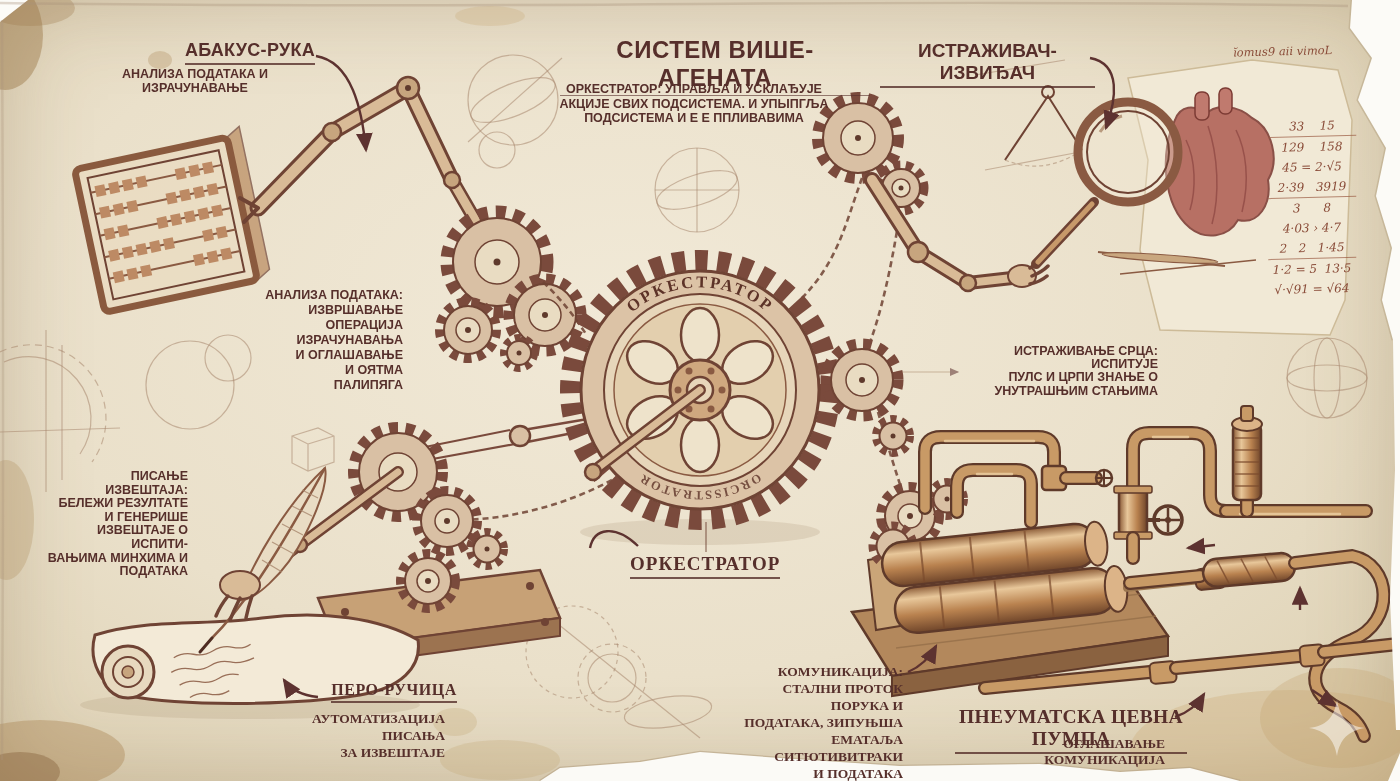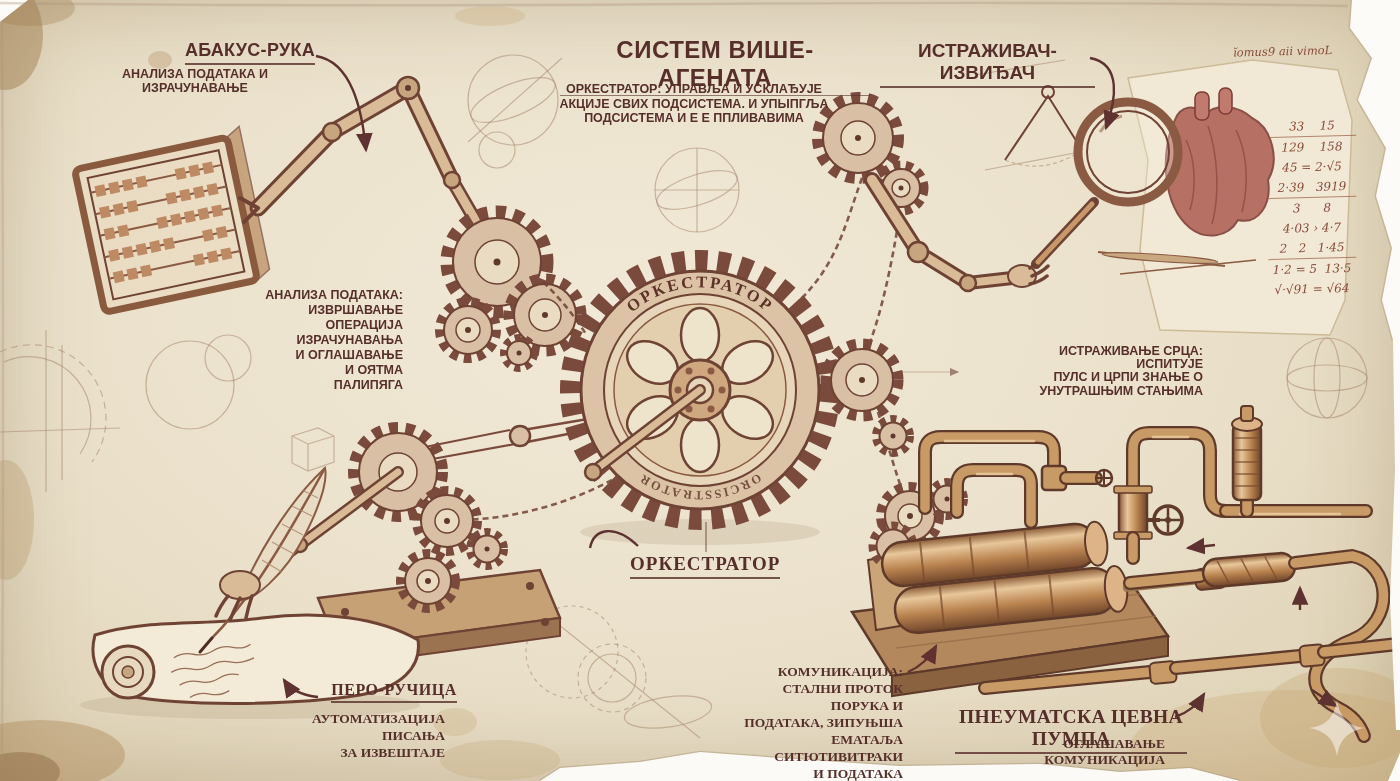--- a/index.html
+++ b/index.html
@@ -500,7 +500,7 @@
 ПАЛИПЯГА</div>
 
 
-<div class="lbl sans right pre" style="left:1003px;top:345px;width:200px;font-size:12.5px;line-height:13.2px;">ИСТРАЖИВАЊЕ СРЦА: ИСПИТУЈЕ
+<div class="lbl sans right pre" style="left:958px;top:345px;width:200px;font-size:12.5px;line-height:13.2px;">ИСТРАЖИВАЊЕ СРЦА: ИСПИТУЈЕ
 ПУЛС И ЦРПИ ЗНАЊЕ О
 УНУТРАШЊИМ СТАЊИМА</div>
 

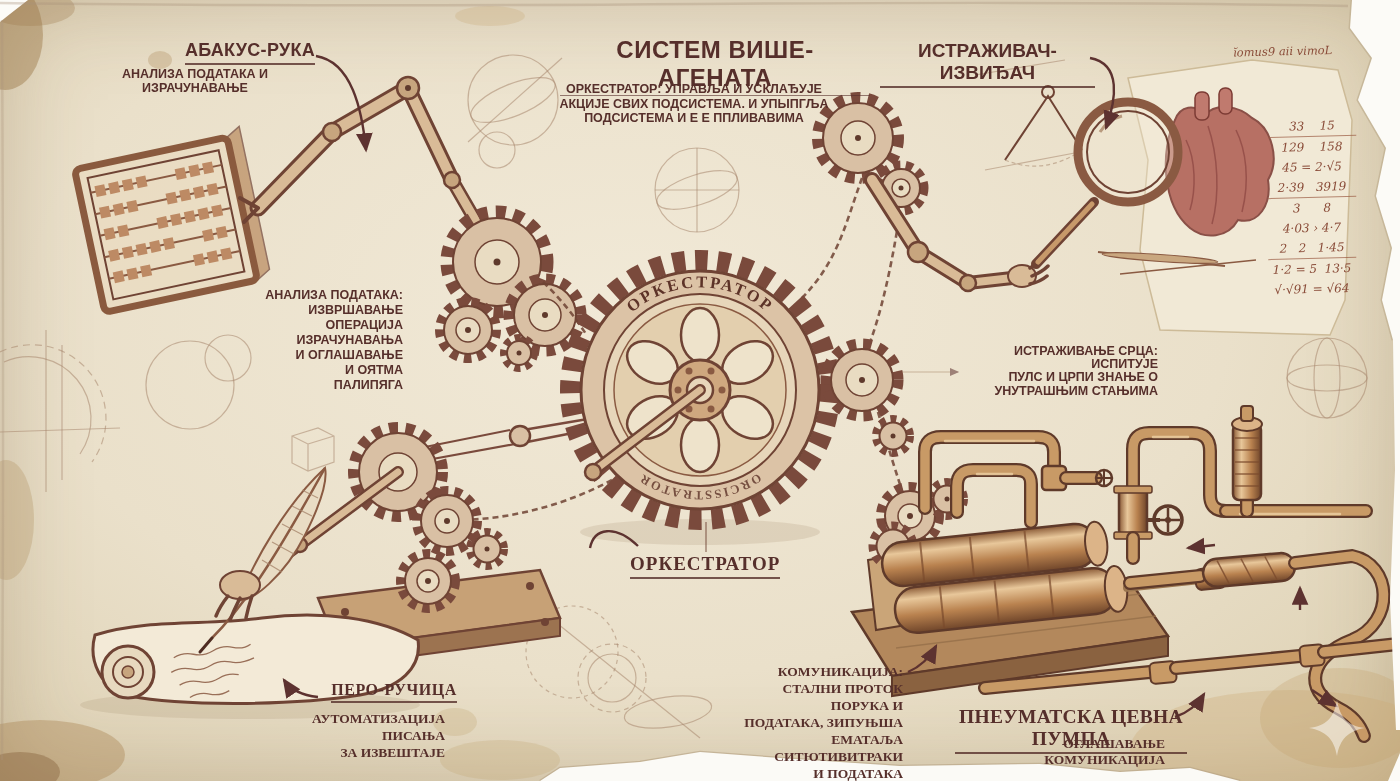--- a/index.html
+++ b/index.html
@@ -499,6 +499,12 @@
 И ОЯТМА
 ПАЛИПЯГА</div>
 
+<div class="lbl sans right pre" style="left:46px;top:470px;width:142px;font-size:12.5px;line-height:13.6px;">ПИСАЊЕ ИЗВЕШТАЈА:
+БЕЛЕЖИ РЕЗУЛТАТЕ
+И ГЕНЕРИШЕ
+ИЗВЕШТАЈЕ О ИСПИТИ-
+ВАЊИМА МИНХИМА И
+ПОДАТАКА</div>
 
 <div class="lbl sans right pre" style="left:958px;top:345px;width:200px;font-size:12.5px;line-height:13.2px;">ИСТРАЖИВАЊЕ СРЦА: ИСПИТУЈЕ
 ПУЛС И ЦРПИ ЗНАЊЕ О

